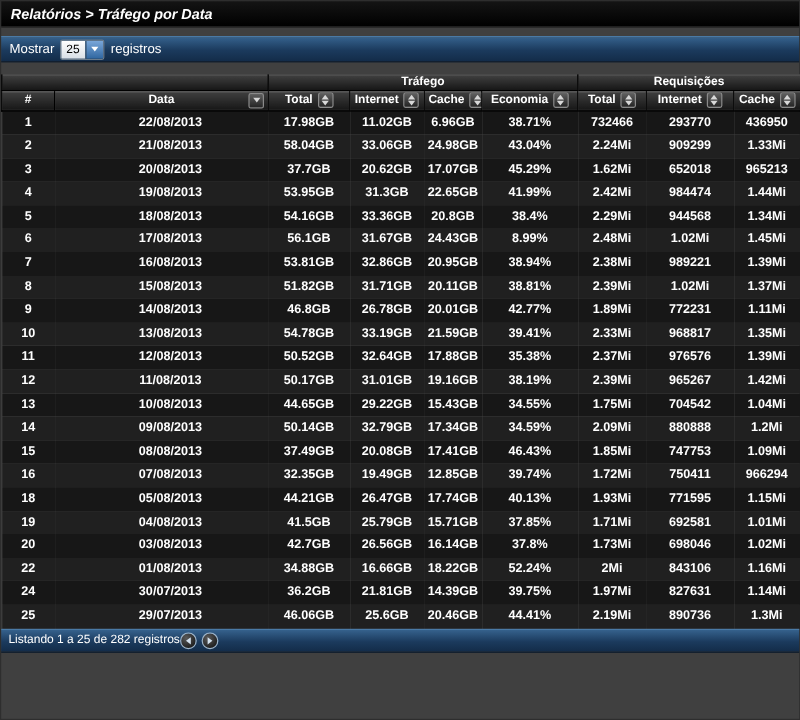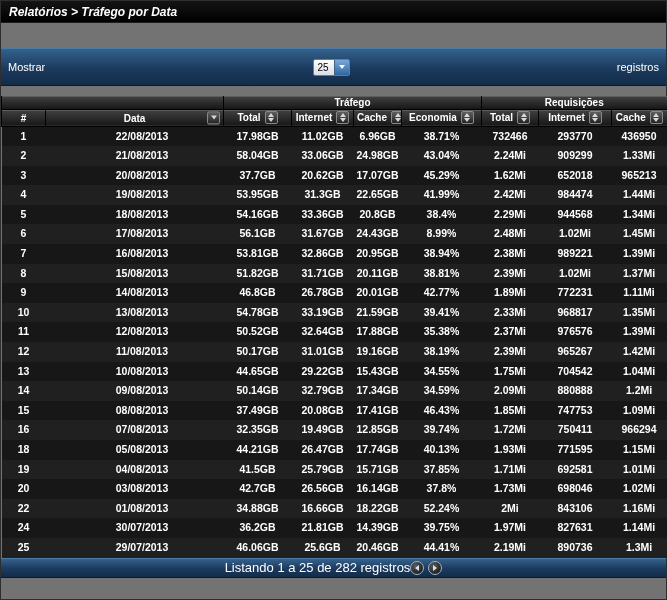--- a/index.html
+++ b/index.html
@@ -11,7 +11,7 @@
   }
   .page {
     width: 667px; height: 600px;
-    background: #737373;
+    background: #404040;
     border: 1px solid #2e2e2e;
     position: relative;
   }

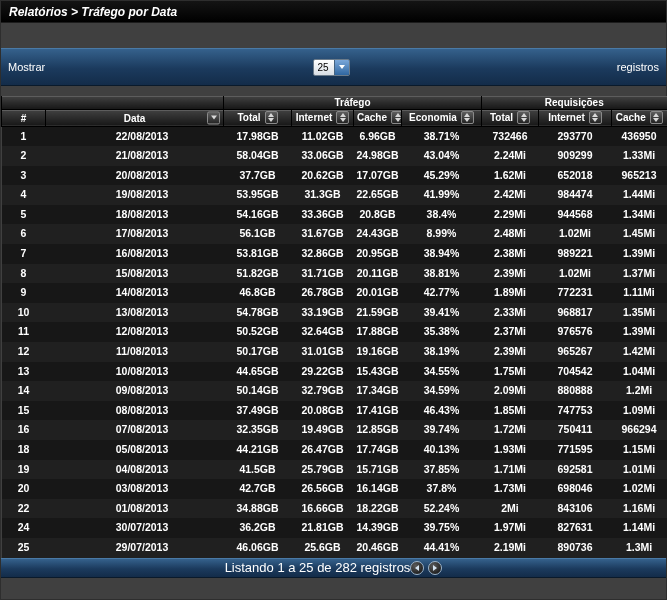--- a/index.html
+++ b/index.html
@@ -26,15 +26,15 @@
   }
   
   .toolbar {
-    margin-top: 25px;
-    height: 38px;
+    margin-top: 7px;
+    height: 22px;
     background: linear-gradient(#35618c, #1b3a5d 55%, #132c49);
     border-top: 1px solid #4a7aa6;
     border-bottom: 1px solid #0a1a2b;
     display: flex; align-items: center;
     gap: 5px;
     padding: 0 7px;
-    color: #fff; font-size: 11px; justify-content: space-between;
+    color: #fff; font-size: 11px;
   }
   .select {
     display: inline-flex; align-items: stretch;

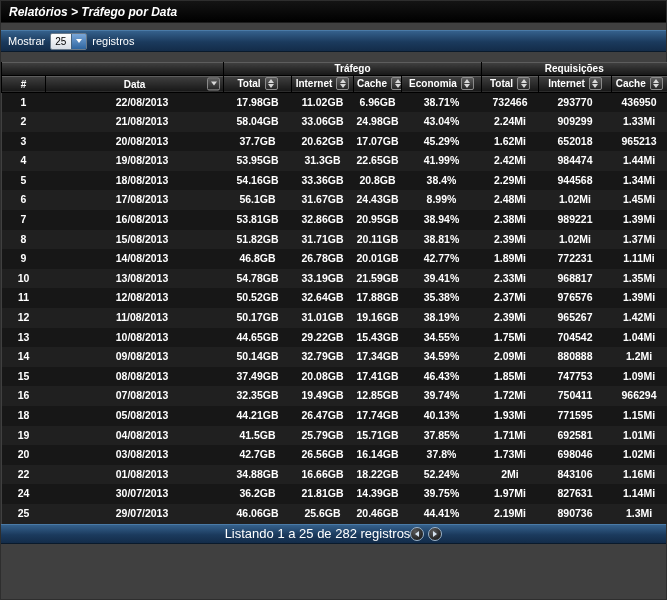--- a/index.html
+++ b/index.html
@@ -120,9 +120,9 @@
     background: linear-gradient(#35618c, #1b3a5d 55%, #132c49);
     border-top: 1px solid #4a7aa6;
     border-bottom: 1px solid #0a1a2b;
-    display: flex; align-items: center; justify-content: center;
+    display: flex; align-items: center; justify-content: flex-start;
     padding: 0 6px;
-    color: #fff; font-size: 13px;
+    color: #fff; font-size: 10px;
     margin-top: 0px;
   }
   .footer-icons { display: flex; gap: 4px; align-items: center; }

